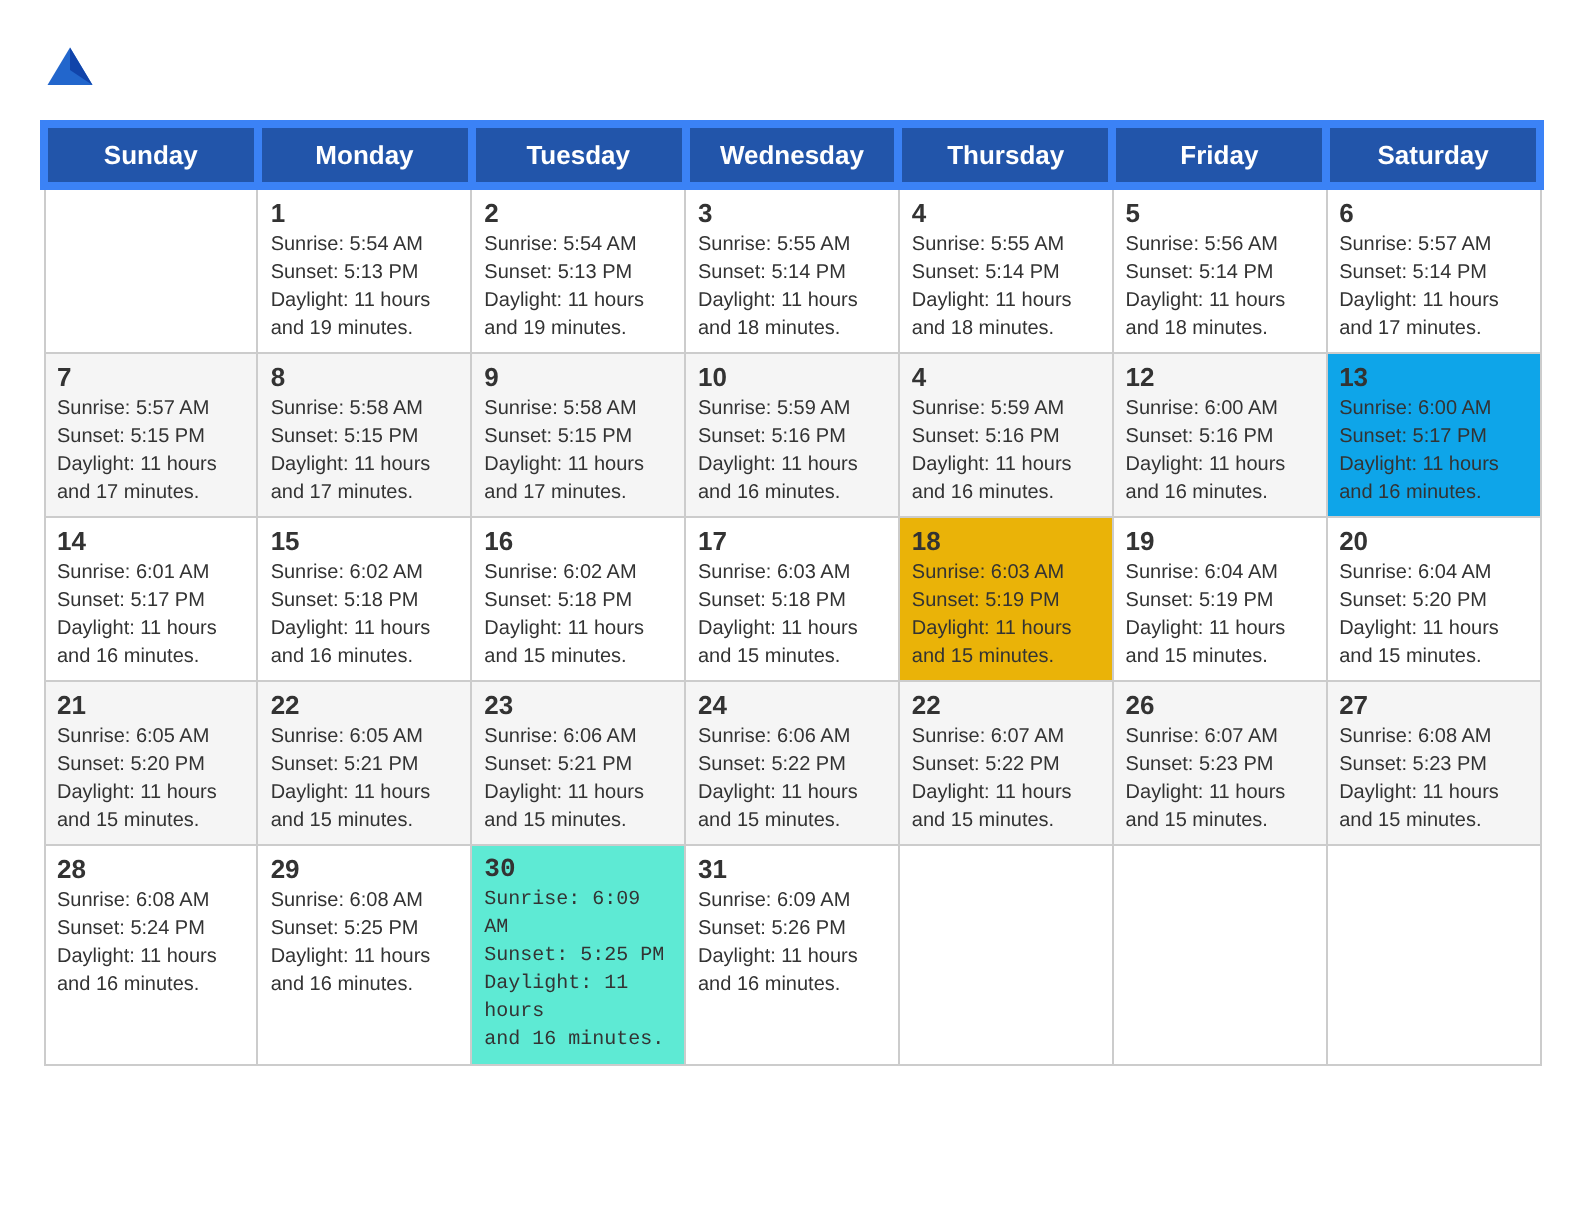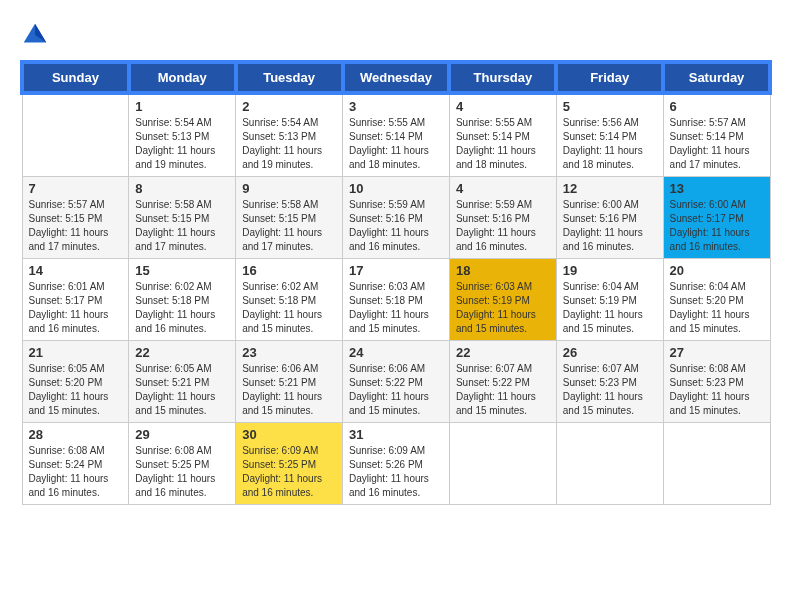--- a/index.html
+++ b/index.html
@@ -335,7 +335,7 @@
 Daylight: 11 hours
 and 16 minutes.</div>
         </td>
-        <td style="background-color: #fde047;">
+        <td style="background-color: #5eead4; font-family: Liberation Mono, monospace;">
           <span class="day-number">30</span>
           <div class="cell-info" style="white-space: pre-line;">Sunrise: 6:09 AM
 Sunset: 5:25 PM

